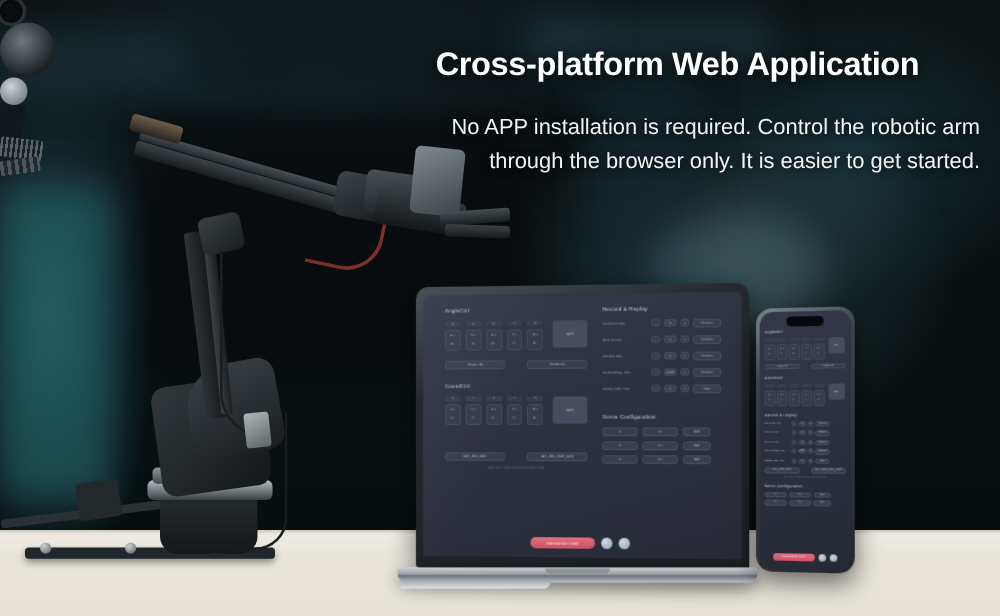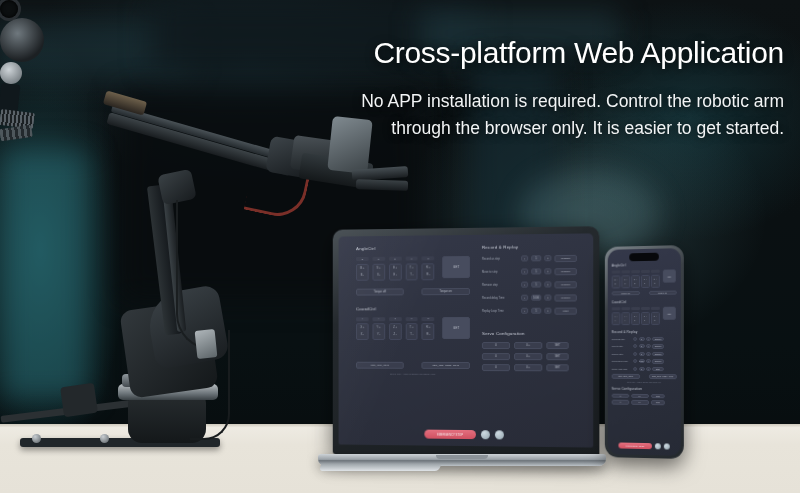--- a/index.html
+++ b/index.html
@@ -282,8 +282,8 @@
   
   .headline {
     position:absolute; left:300px; top:36px; width:484px;
-    text-align:right;
-    font-size:30px; font-weight:normal; color:#ffffff;
+    text-align:center;
+    font-size:26px; font-weight:bold; color:#ffffff;
     letter-spacing:-0.3px;
     text-shadow:0 2px 10px rgba(0,0,0,.75);
   }

